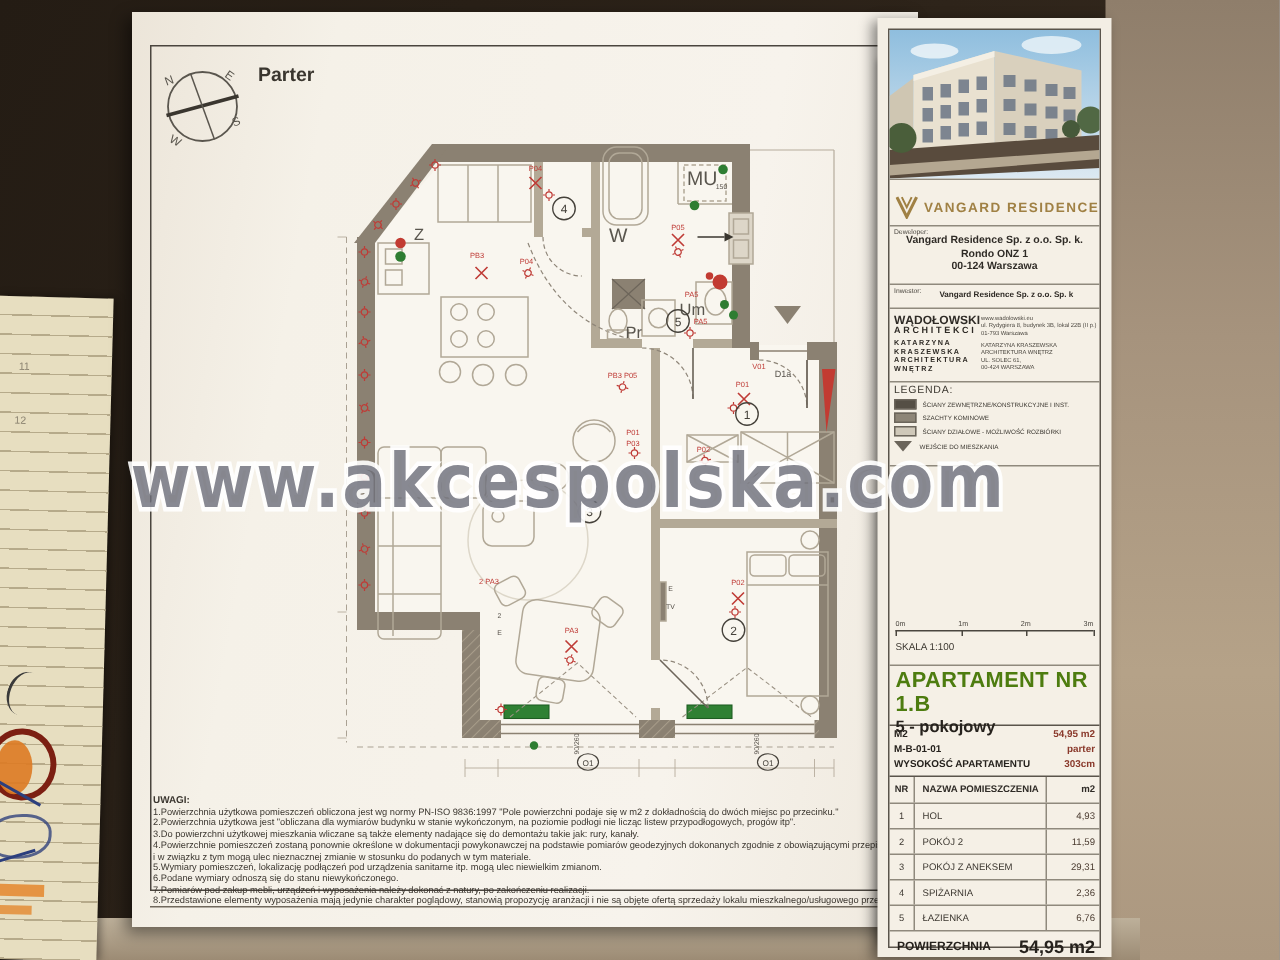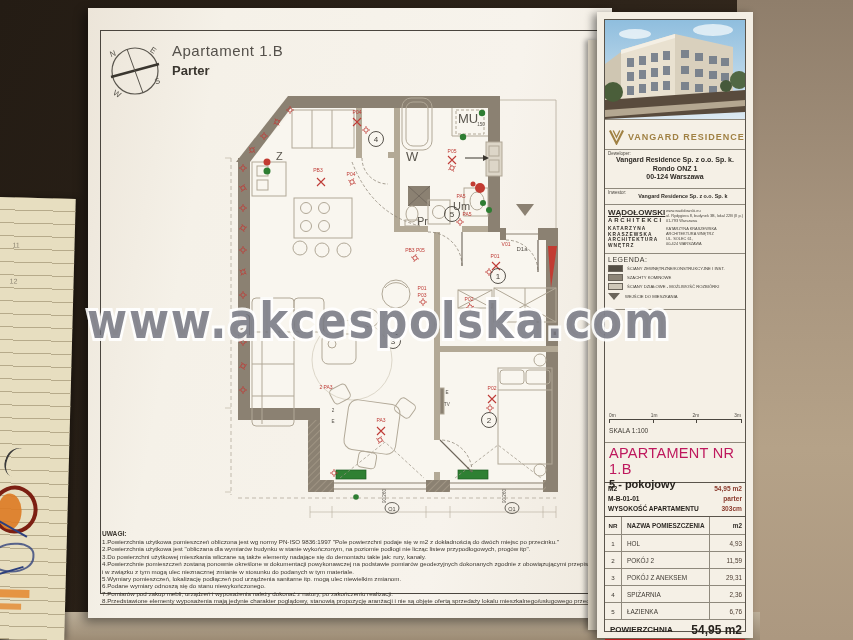--- a/index.html
+++ b/index.html
@@ -147,7 +147,6 @@
   </svg>
 
   <div class="abs" id="title-block">
-    <div id="title-l2">Apartament 1.B</div>
     <div id="title-l3">Parter</div>
   </div>
 

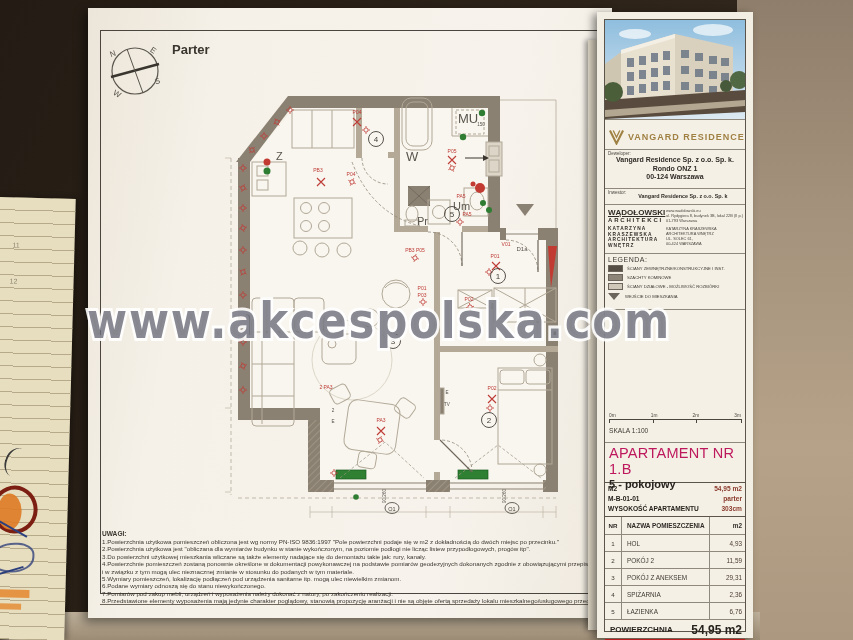--- a/index.html
+++ b/index.html
@@ -58,7 +58,7 @@
 
   
   #panel-shadow{left:588px;top:40px;width:12px;height:590px;background:#ddd5c4;box-shadow:-3px 0 5px rgba(0,0,0,.35);}
-  #panel{left:597px;top:12px;width:156px;height:626px;background:#f3eee4;z-index:40;
+  #panel{left:585px;top:12px;width:156px;height:626px;background:#f3eee4;z-index:40;
     box-shadow:-4px 2px 8px rgba(0,0,0,.45);}
   #panel-inner{position:absolute;left:7px;top:7px;width:140px;height:611px;border:1px solid #5a544b;background:#f5f0e6;}
   .sect{border-bottom:1px solid #8f897d;position:relative;overflow:hidden;}

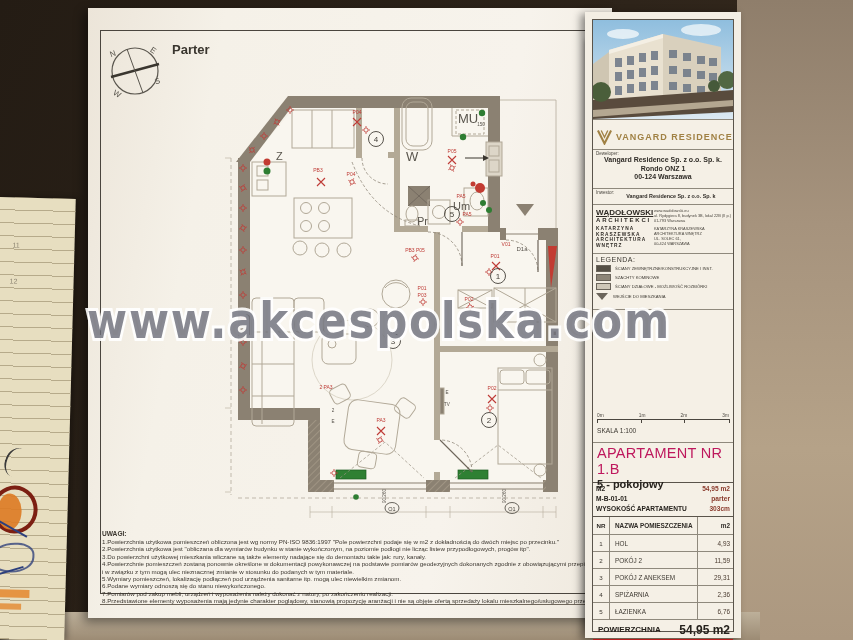--- a/index.html
+++ b/index.html
@@ -72,7 +72,7 @@
   #inw-val{font-size:5.4px;font-weight:bold;color:#2f2b26;margin:4px 0 0 12px;}
   #arch-sect{height:48px;display:flex;}
   #arch-left{width:58px;padding:3px 0 0 3px;}
-  #al-1{font-size:8px;font-weight:bold;color:#2f2b26;text-decoration:underline;}
+  #al-1{font-size:8px;font-weight:bold;color:#2f2b26;}
   #al-2{font-size:6px;font-weight:bold;letter-spacing:1.8px;color:#2f2b26;}
   .al-s{font-size:4.8px;font-weight:bold;letter-spacing:1px;color:#2f2b26;line-height:5.6px;}
   #arch-right{flex:1;padding-top:4px;}

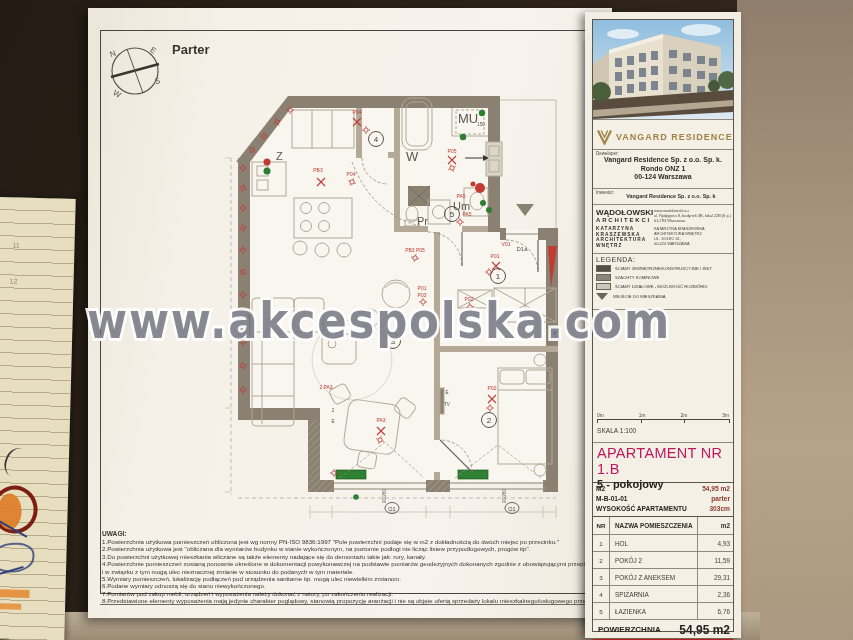--- a/index.html
+++ b/index.html
@@ -95,7 +95,7 @@
   .sc-t{position:absolute;top:-1px;width:1px;height:4px;background:#4a463f;}
   #scale-label{font-size:6.6px;color:#3c3831;margin-top:2px;}
   #apt-sect{height:37px;padding:2px 0 0 4px;border-bottom:1px solid #5a544b;}
-  #apt-title{font-size:14.5px;font-weight:normal;color:#be185d;letter-spacing:.3px;}
+  #apt-title{font-size:14.5px;font-weight:bold;color:#4d7c0f;letter-spacing:.3px;}
   #apt-sub{font-size:11px;font-weight:bold;color:#26221d;margin-top:1px;}
   #info-sect{height:32px;padding:1px 3px 0 3px;border-bottom:1px solid #5a544b;}
   .info-row{display:flex;justify-content:space-between;line-height:10px;}

